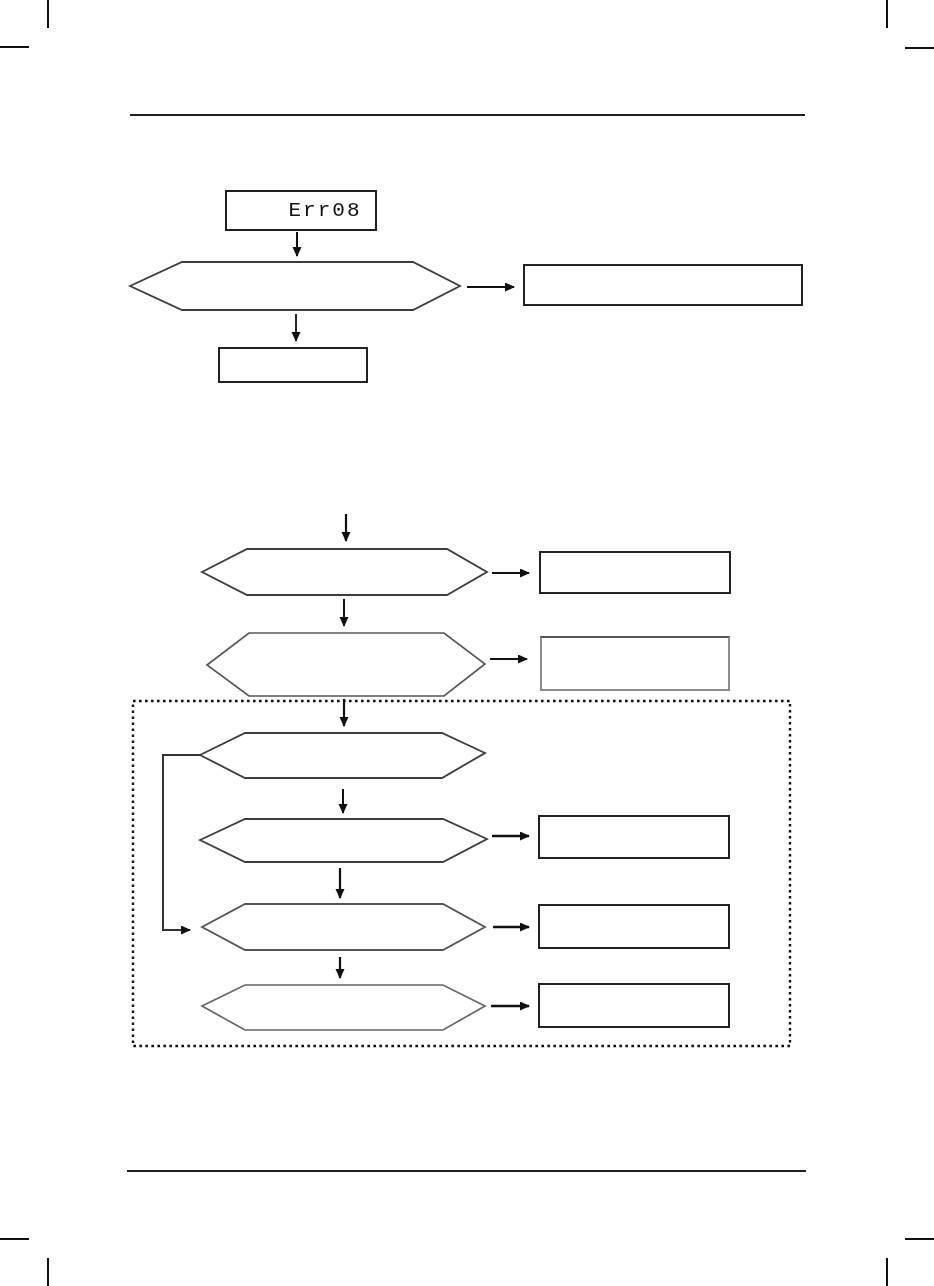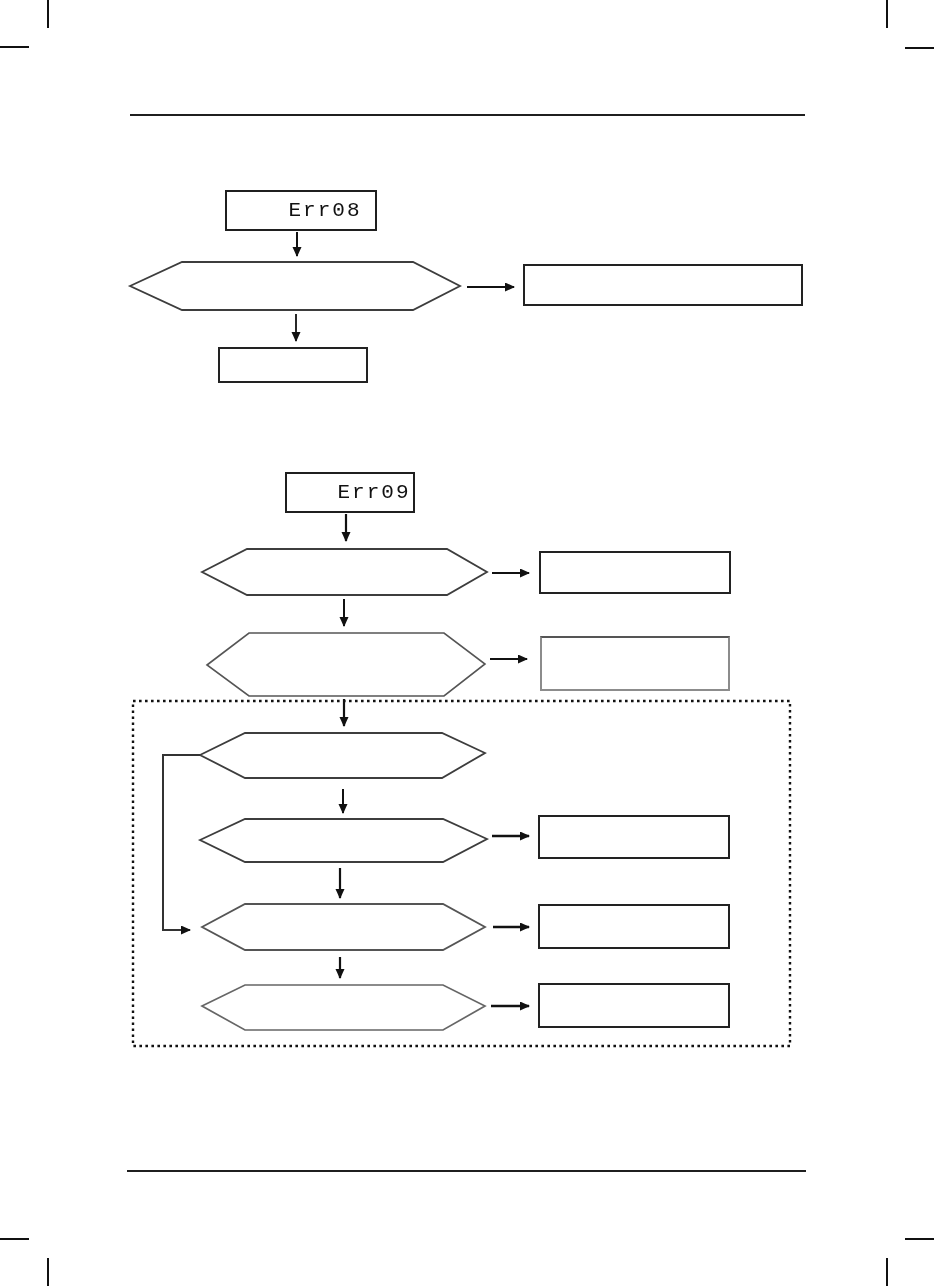--- a/index.html
+++ b/index.html
@@ -109,9 +109,6 @@
   <div class="node proc-box" style="left:523px; top:264px; width:280px; height:42px;"></div>
   <div class="node proc-box" style="left:218px; top:347px; width:150px; height:36px;"></div>
 
-  <div class="node start-box" style="left:285px; top:472px; width:130px; height:41px;">
-    <span>Err09</span>
-  </div>
   <div class="node proc-box" style="left:539px; top:551px; width:192px; height:43px;"></div>
   <div class="node proc-box gray" style="left:540px; top:636px; width:190px; height:55px;"></div>
   <div class="node proc-box" style="left:538px; top:815px; width:192px; height:44px;"></div>

